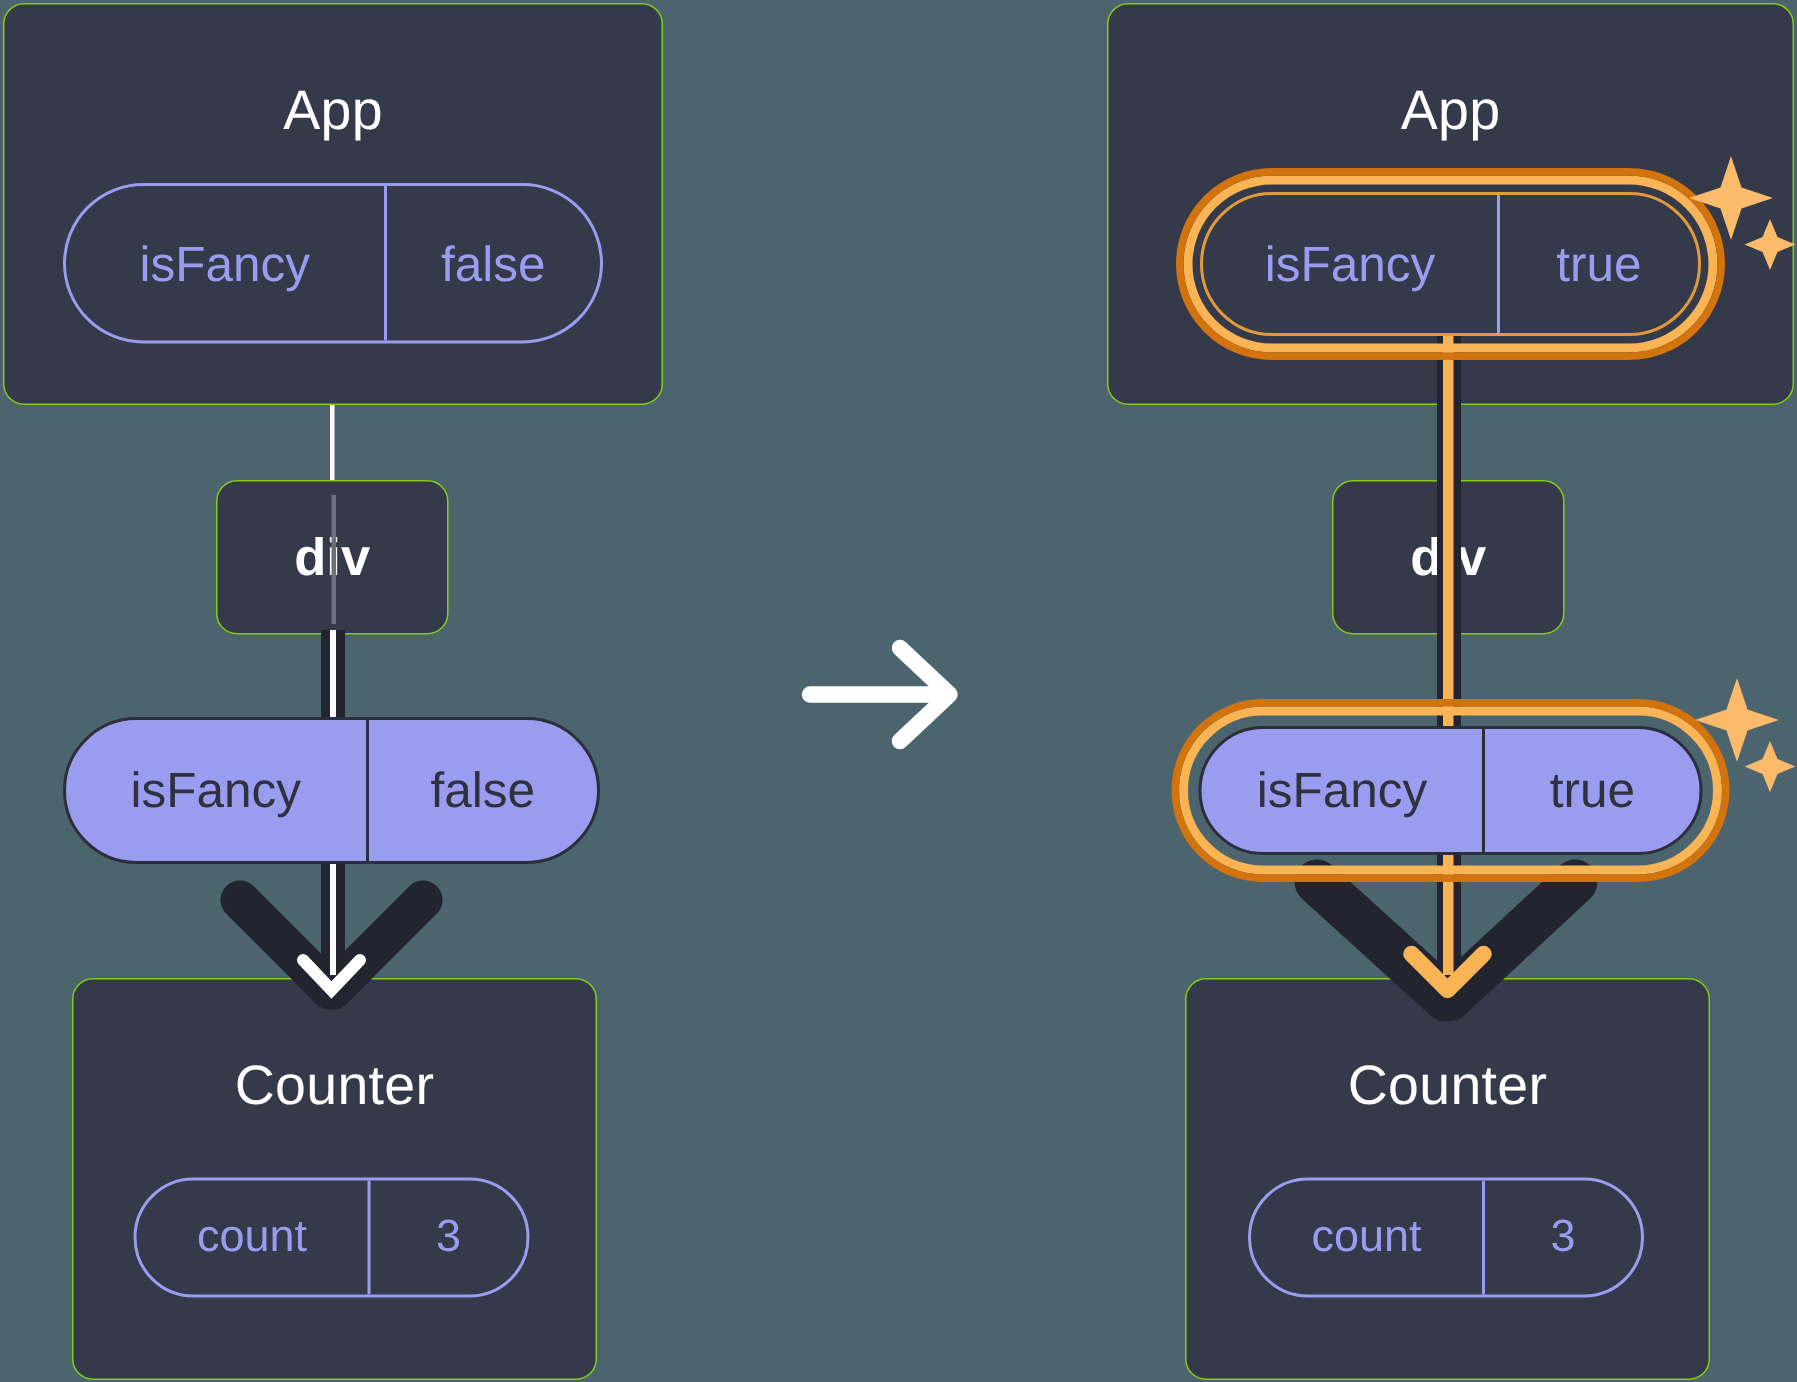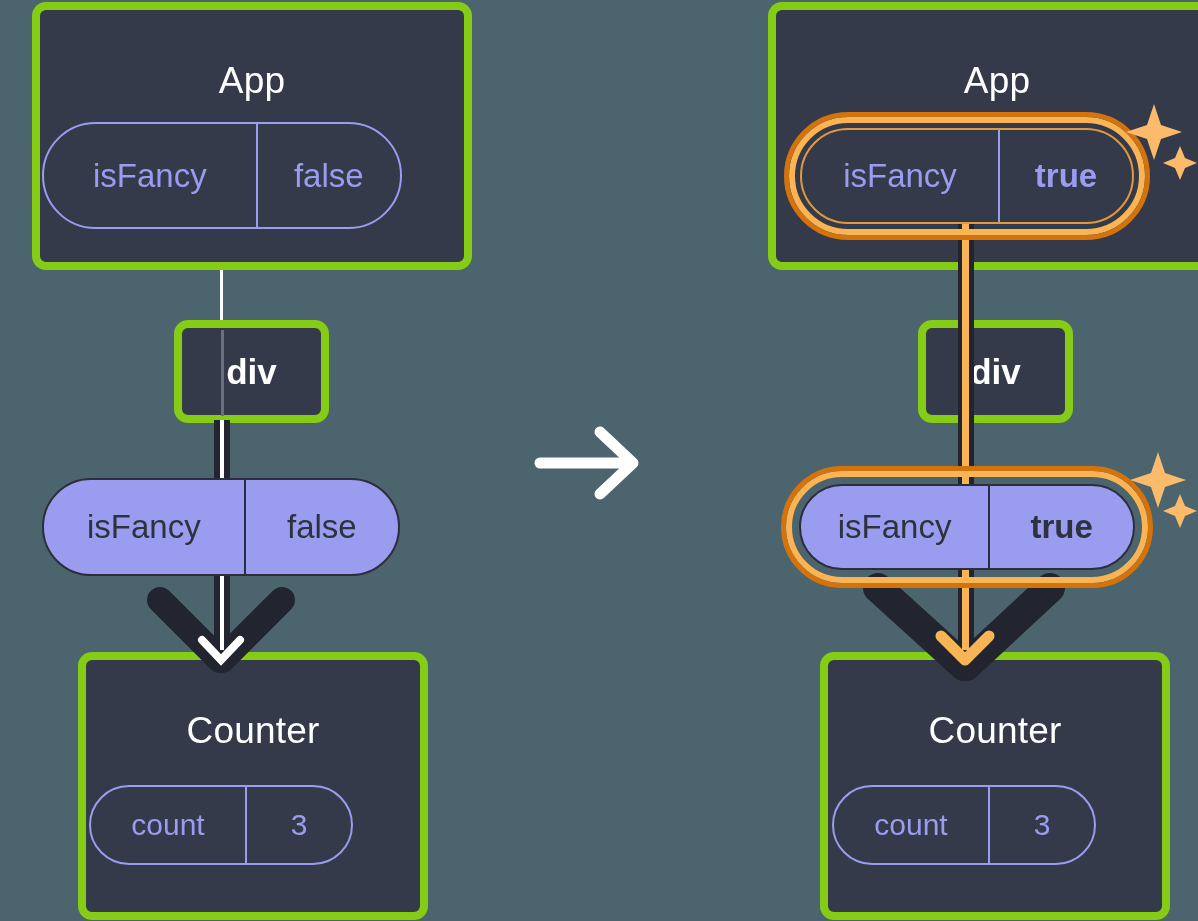--- a/index.html
+++ b/index.html
@@ -16,11 +16,10 @@
   .node-box{
     position:absolute;
     background:#343A49;
-    border:8px solid #84cc16;
+    border:1px solid #84cc16;
     border-radius:14px;
     box-sizing:border-box;
     z-index:6;
-    margin-left:30px;
   }
   .node-title{
     position:absolute;left:0;right:0;

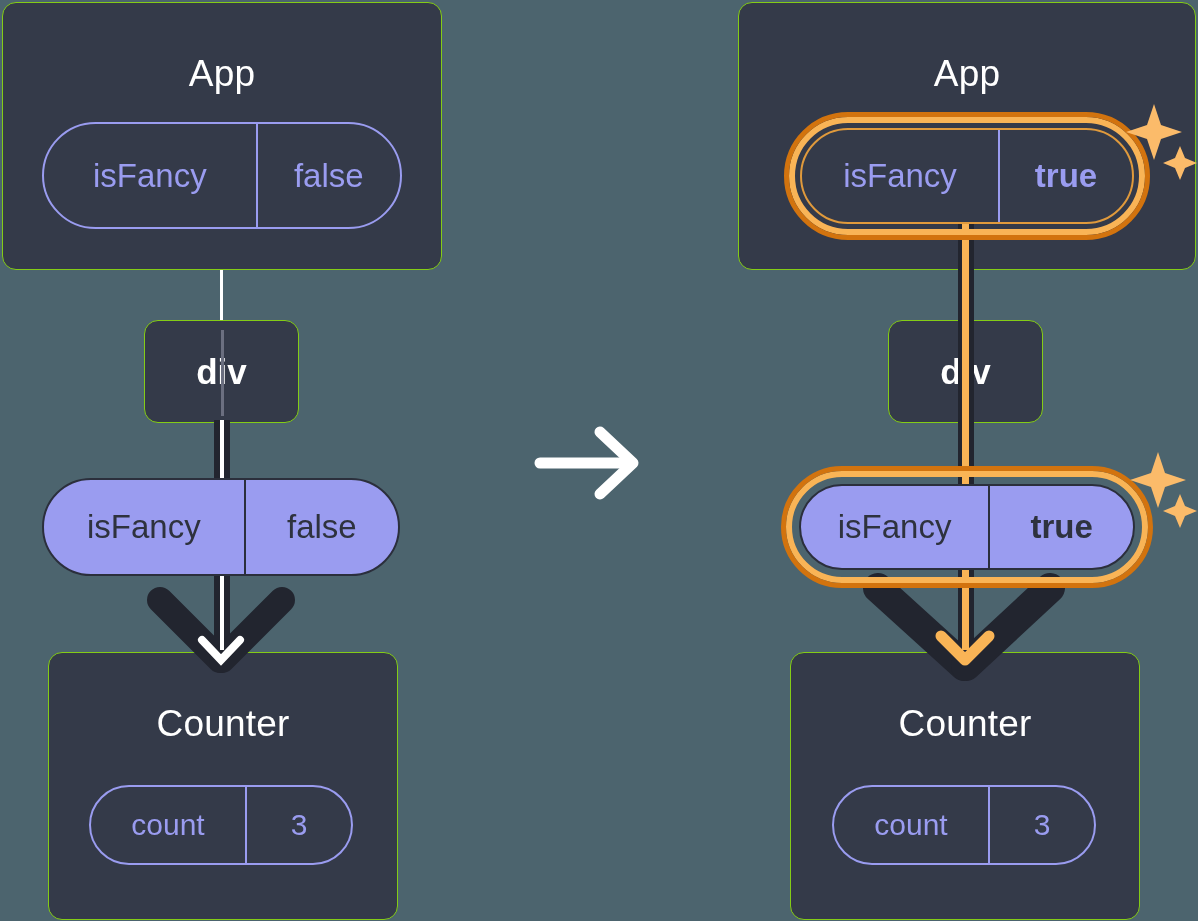--- a/index.html
+++ b/index.html
@@ -68,7 +68,7 @@
   }
   .pill-filled .cell.key{flex:0 0 57%;border-right:2px solid #2B2F3C;}
   .pill-filled .cell.val{flex:1 1 auto;}
-  .bold{font-weight:bold;text-align:right;}
+  .bold{font-weight:normal;text-align:right;}
 
   
   .hl-ring{

